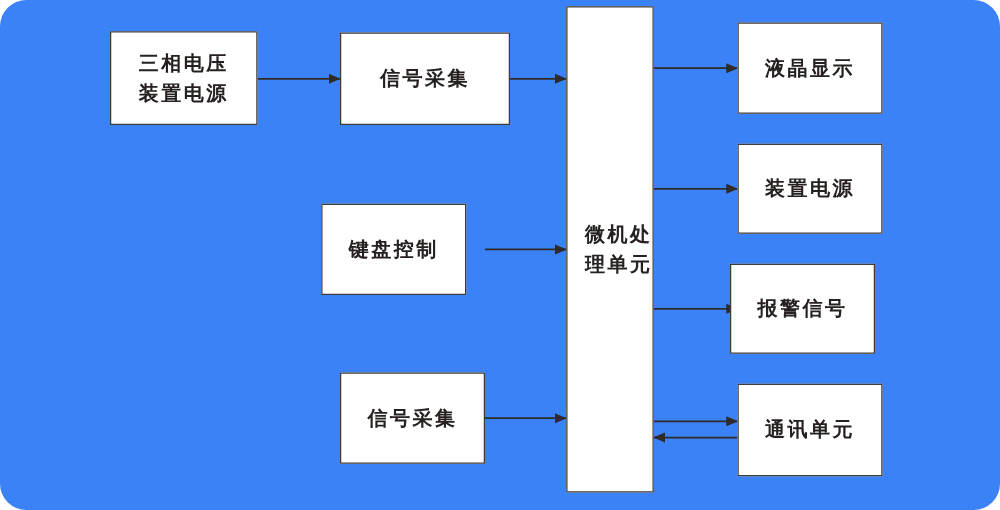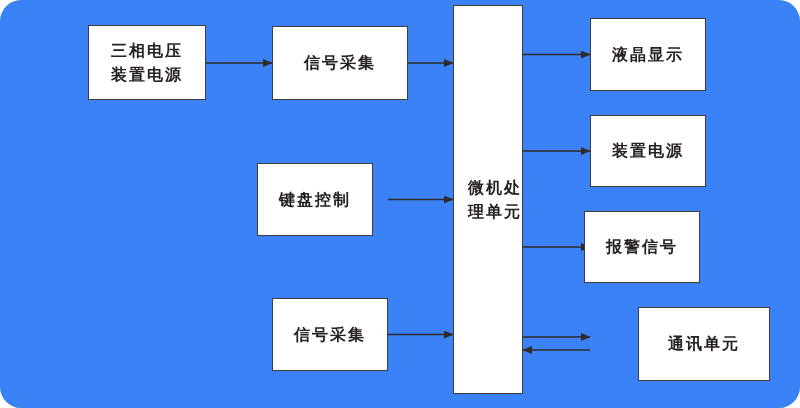--- a/index.html
+++ b/index.html
@@ -43,7 +43,7 @@
   #n-lcd             { left: 590px; top: 18px;  width: 116px; height: 73px; }
   #n-fault           { left: 590px; top: 115px; width: 116px; height: 72px; }
   #n-alarm           { left: 584px; top: 211px; width: 116px; height: 72px; }
-  #n-comm            { left: 590px; top: 307px; width: 132px; height: 74px; margin-left: 48px; }
+  #n-comm            { left: 590px; top: 307px; width: 116px; height: 74px; }
   #edges-svg {
     position: absolute;
     left: 0; top: 0;

